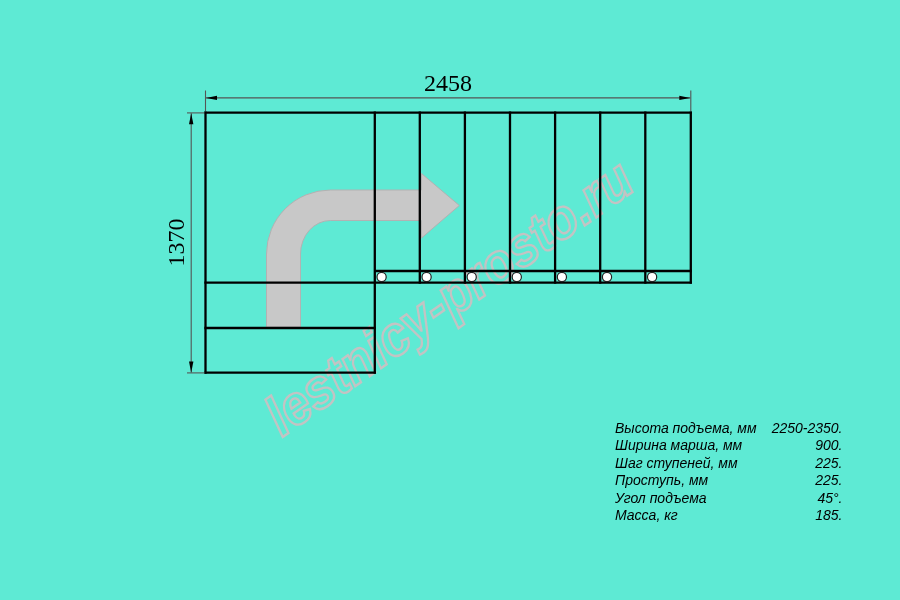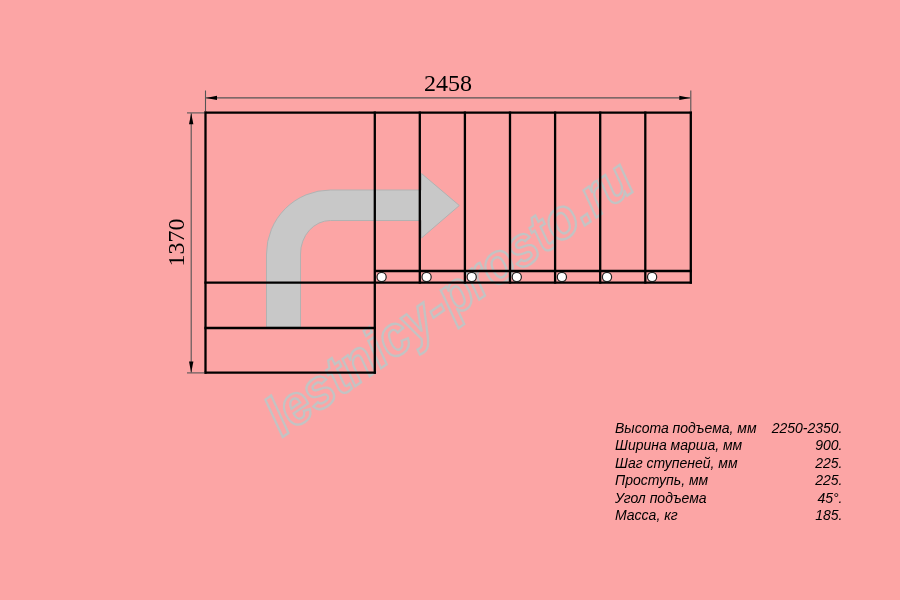--- a/index.html
+++ b/index.html
@@ -3,7 +3,7 @@
 <meta charset="utf-8">
 <style>
 html,body{margin:0;padding:0;background:#ffffff;}
-#page{width:900px;height:600px;position:relative;overflow:hidden;background:#fca5a5;}
+#page{width:900px;height:600px;position:relative;overflow:hidden;background:#5eead4;}
 svg{position:absolute;left:0;top:0;}
 </style>
 </head>

